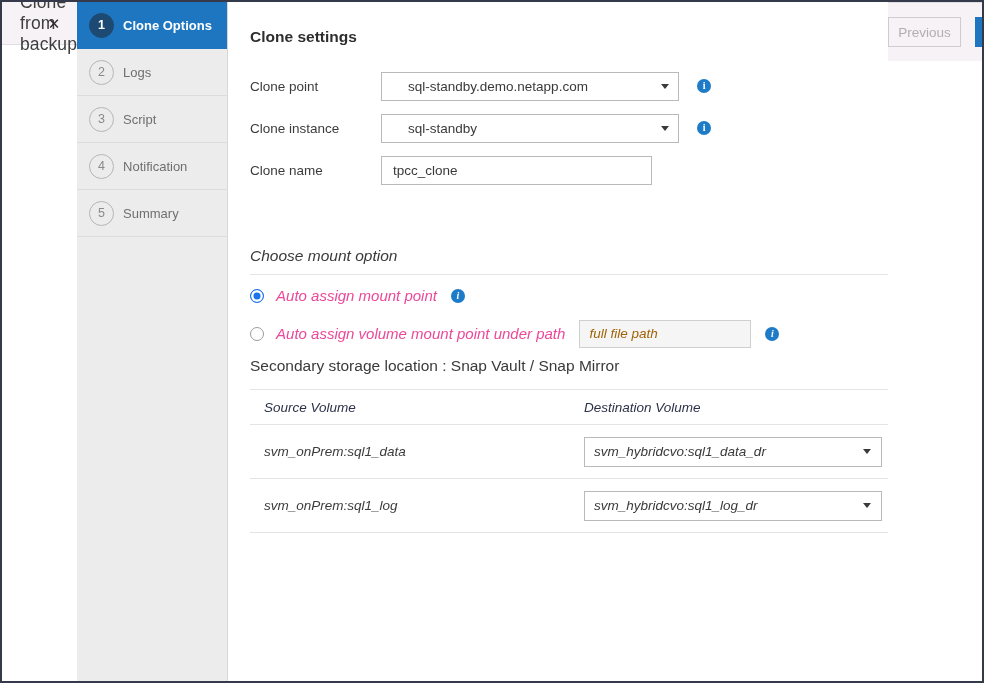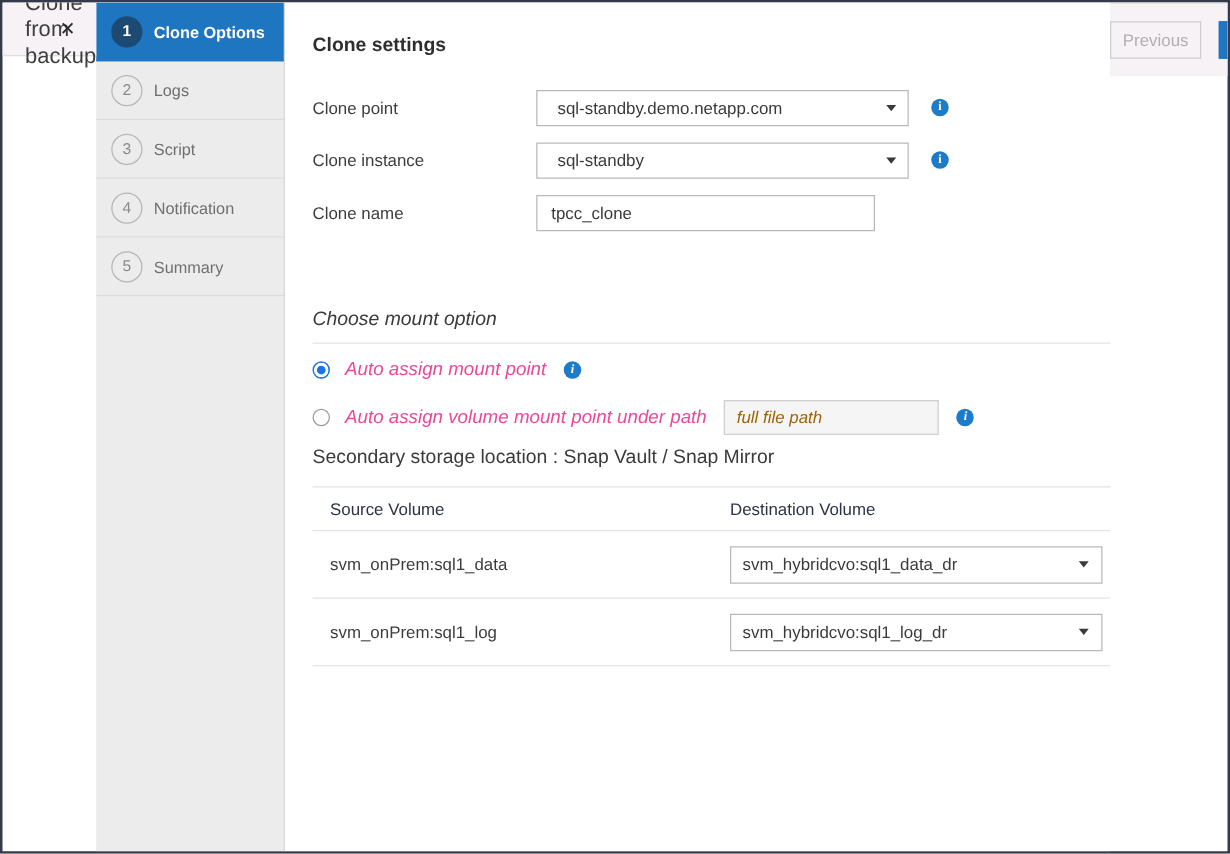--- a/index.html
+++ b/index.html
@@ -151,10 +151,9 @@
     color: #3a3a3a;
     display: flex;
     align-items: center;
-    padding: 0 16px;
+    padding: 0 26px;
     position: relative;
     cursor: pointer;
-    margin-left: 48px;
   }
   .select { width: 298px; }
   .select .caret {

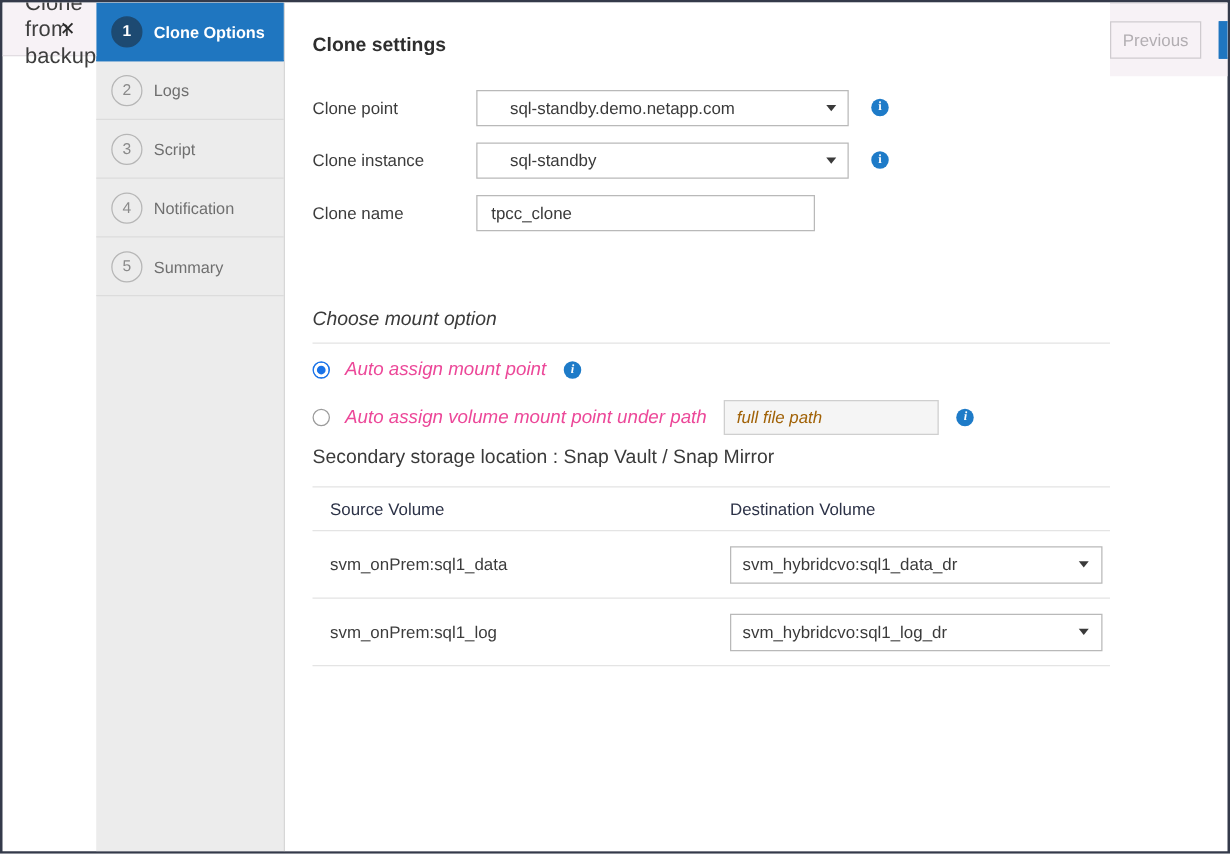--- a/index.html
+++ b/index.html
@@ -245,7 +245,7 @@
     color: #2c3247;
   }
   .t-body { height: 54px; }
-  .t-cell { padding-left: 14px; }
+  .t-cell { padding-left: 14px; font-style: italic; }
   .t-cell.col1 { width: 320px; }
   .t-cell.col2 { flex: 1; }
   .t-body .t-cell.col1 {

